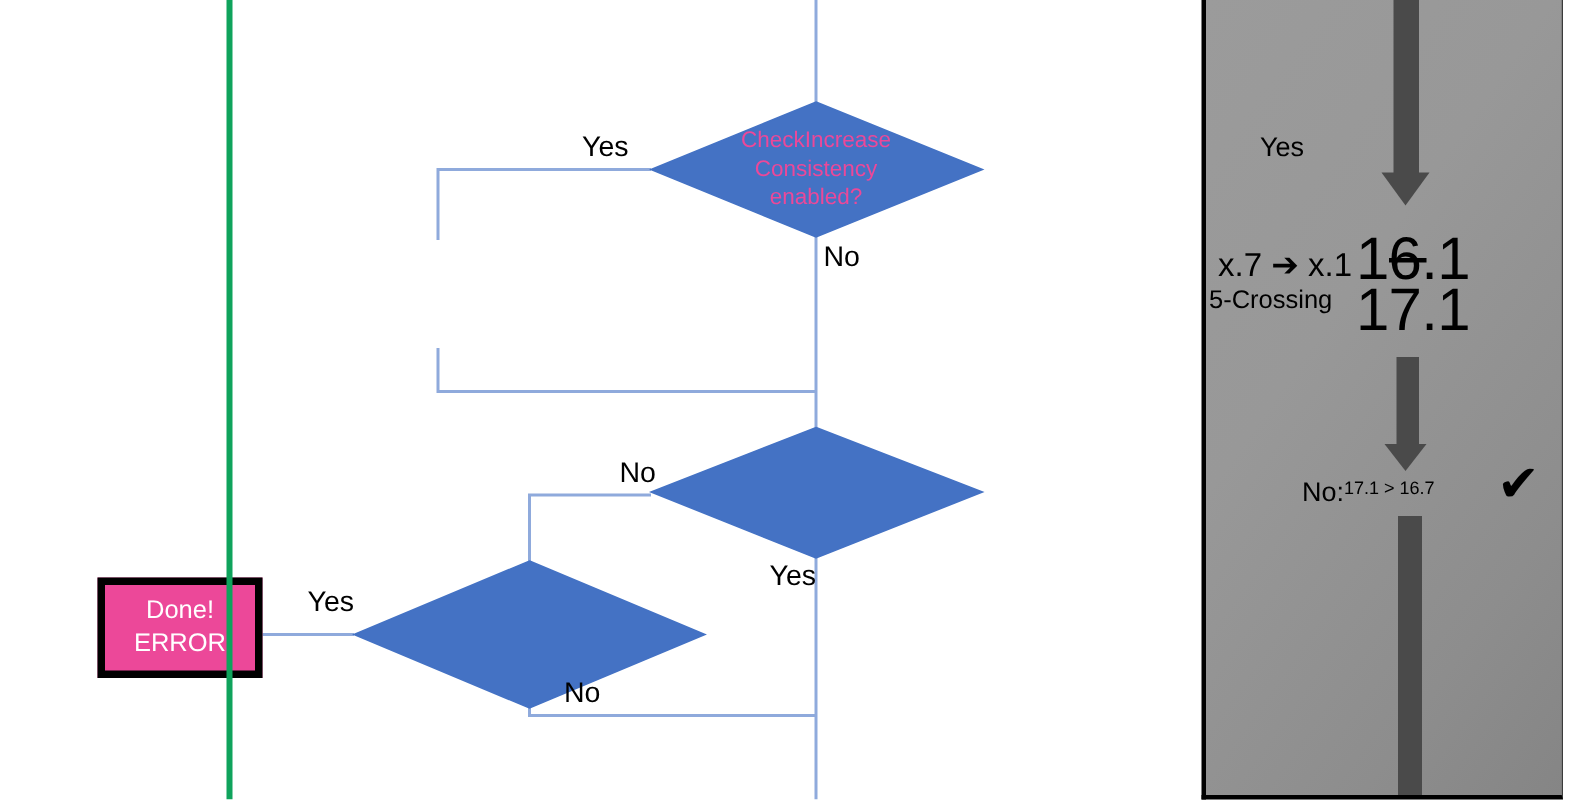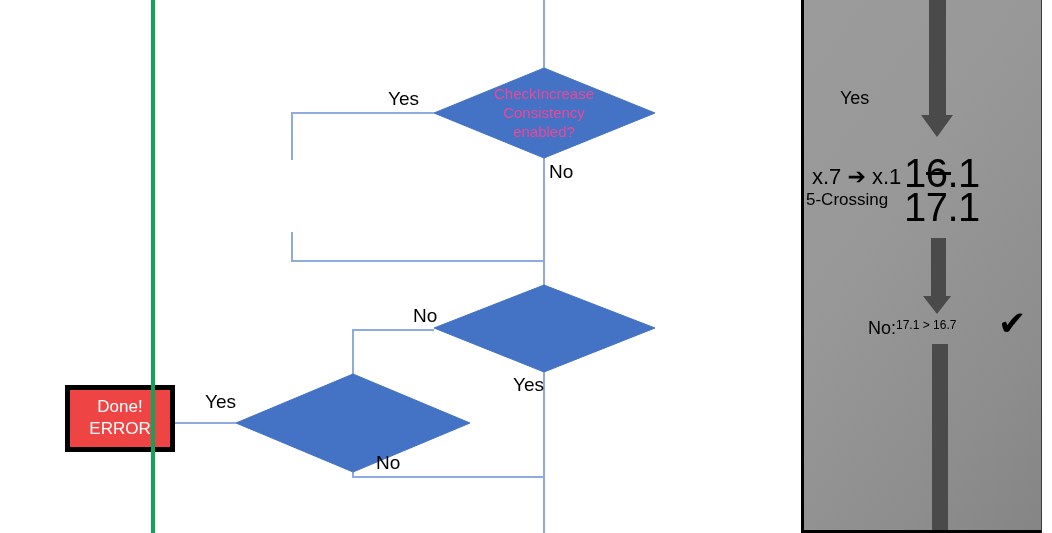--- a/index.html
+++ b/index.html
@@ -43,7 +43,7 @@
   
   .termbox{
     position:absolute;
-    background:#ef4444;
+    background:#ec4899;
     border:5px solid #000000;
     box-sizing:border-box;
   }

